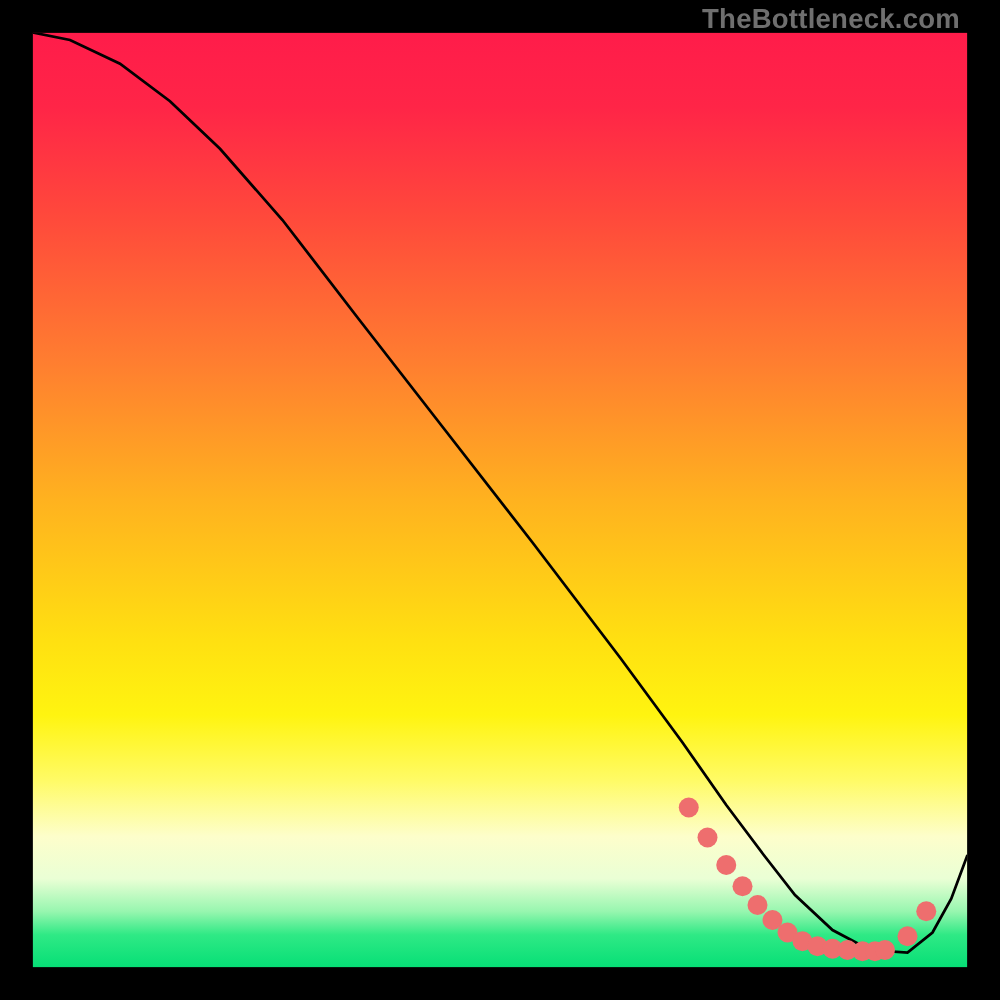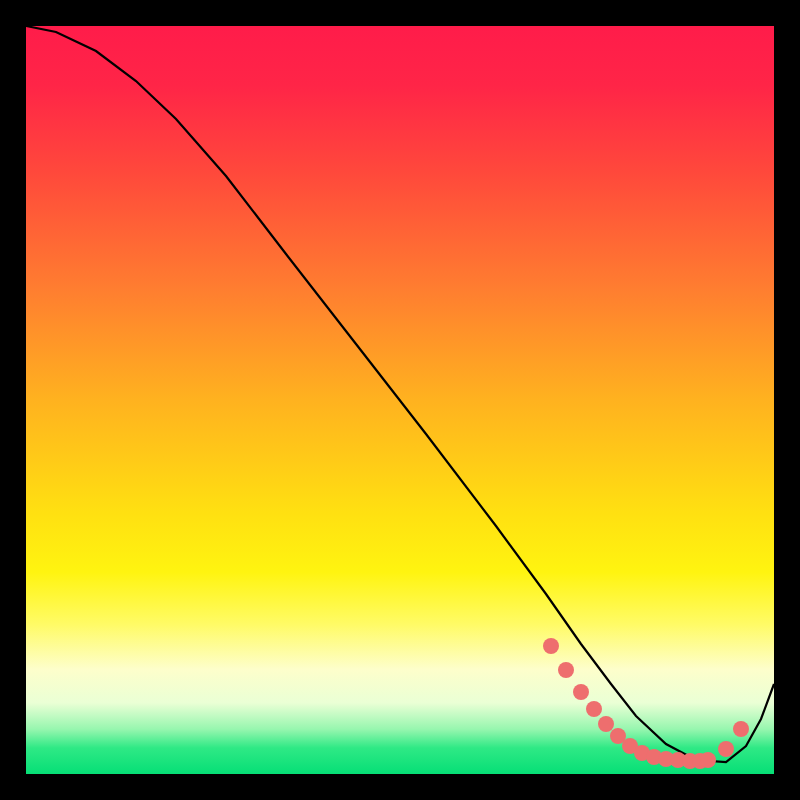--- a/index.html
+++ b/index.html
@@ -89,6 +89,7 @@
     </svg>
   </div>
 
+  <div class="watermark">TheBottleneck.com</div>
 
 </div>
 

